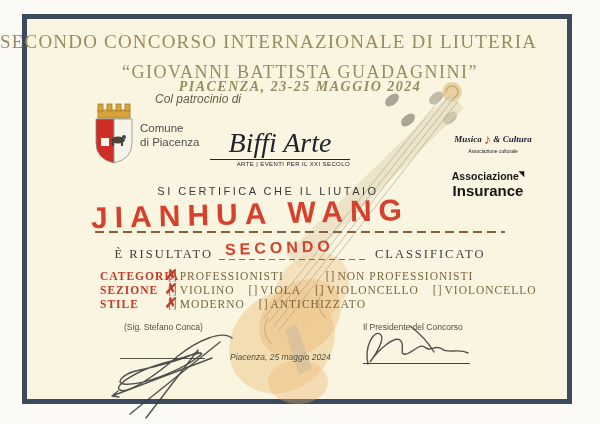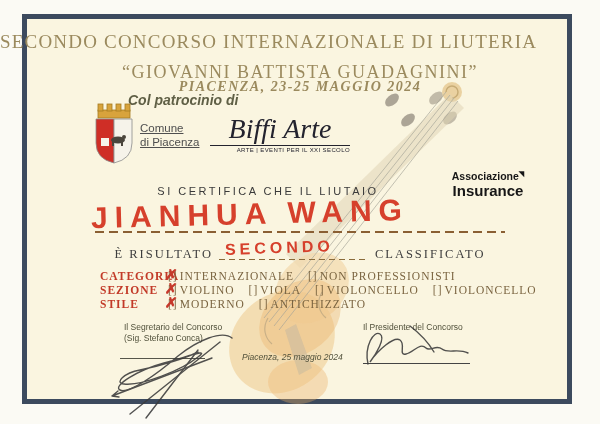--- a/index.html
+++ b/index.html
@@ -18,8 +18,8 @@
   .subtitle { left:0; top:79px; width:600px; text-align:center; font-size:14px;
               font-style:italic; font-weight:bold; letter-spacing:1.5px; color:#9b8a5e; }
 
-  .patronage { left:128px; top:92px; width:140px; text-align:left; font-size:14px;
-               font-style:italic; color:#5f5f45; font-family:"Liberation Sans", sans-serif;font-weight:bold; }
+  .patronage { left:128px; top:92px; width:140px; text-align:center; font-size:12px;
+               font-style:italic; color:#5f5f45; font-family:"Liberation Sans", sans-serif; }
   .comune-crest { left:92px; top:102px; }
   .comune-text { left:140px; top:121px; font-size:11.5px; color:#4f4f4f; line-height:14px;
                  font-family:"Liberation Sans", sans-serif;text-decoration:underline; }

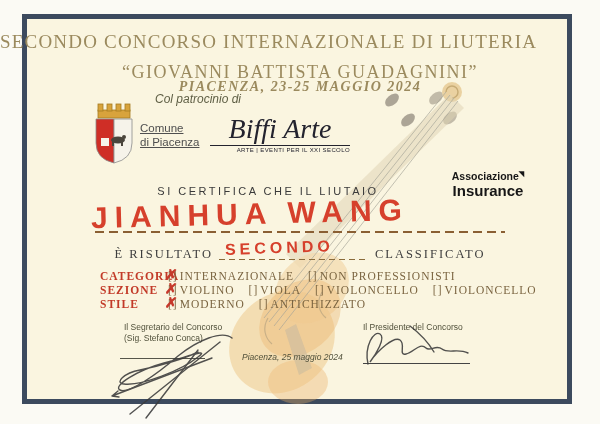--- a/index.html
+++ b/index.html
@@ -22,7 +22,7 @@
                font-style:italic; color:#5f5f45; font-family:"Liberation Sans", sans-serif; }
   .comune-crest { left:92px; top:102px; }
   .comune-text { left:140px; top:121px; font-size:11.5px; color:#4f4f4f; line-height:14px;
-                 font-family:"Liberation Sans", sans-serif;text-decoration:underline; }
+                 font-family:"Liberation Sans", sans-serif; }
   .biffi { left:210px; top:114px; width:140px; text-align:center; }
   .biffi-name { font-size:28px; font-style:italic; color:#23232e; line-height:30px; }
   .biffi-tag { font-size:6px; letter-spacing:.4px; color:#23232e; text-align:right;

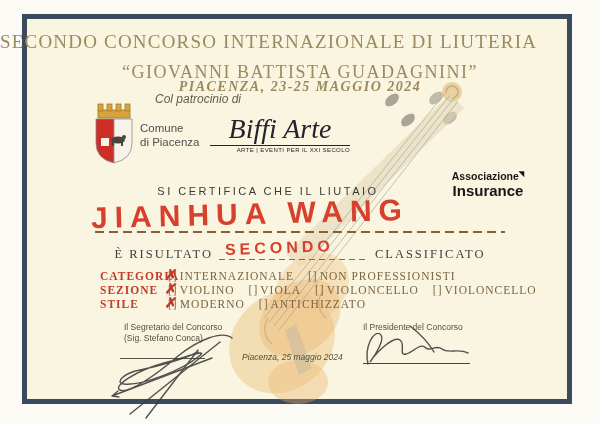--- a/index.html
+++ b/index.html
@@ -24,7 +24,7 @@
   .comune-text { left:140px; top:121px; font-size:11.5px; color:#4f4f4f; line-height:14px;
                  font-family:"Liberation Sans", sans-serif; }
   .biffi { left:210px; top:114px; width:140px; text-align:center; }
-  .biffi-name { font-size:28px; font-style:italic; color:#23232e; line-height:30px; }
+  .biffi-name { font-size:28px; font-style:italic; color:#23232e; line-height:30px;margin-top:14px; }
   .biffi-tag { font-size:6px; letter-spacing:.4px; color:#23232e; text-align:right;
                font-family:"Liberation Sans", sans-serif; border-top:1px solid #23232e;
                padding-top:1px; margin-top:1px; }

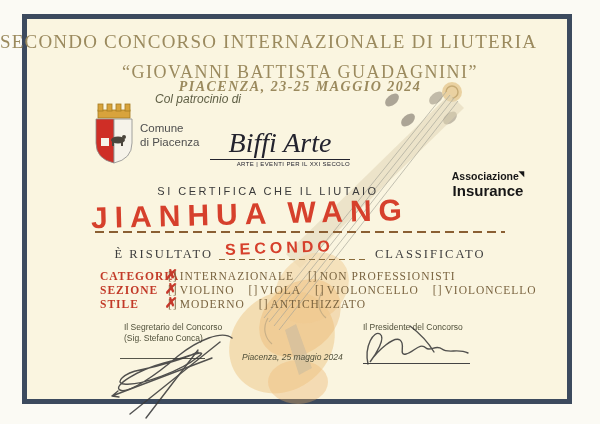--- a/index.html
+++ b/index.html
@@ -139,6 +139,15 @@
     <div class="biffi-tag">ARTE | EVENTI PER IL XXI SECOLO</div>
   </div>
 
+  <div class="layer musica">
+    <div class="musica-row">
+      <span>Musica</span>
+      <span class="musica-note">♪</span>
+      <span>&amp;</span>
+      <span>Cultura</span>
+    </div>
+    <div class="musica-tag">Associazione culturale</div>
+  </div>
 
   <div class="layer artdef">
     <div class="artdef-l1">

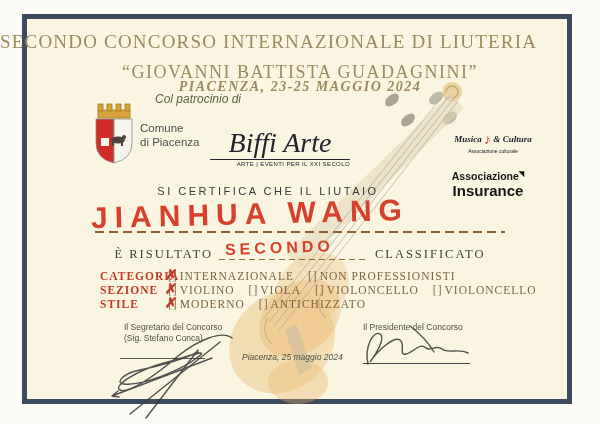--- a/index.html
+++ b/index.html
@@ -172,7 +172,7 @@
   <div class="layer cat-row" style="top:270px">
     <span class="cat-label">CATEGORIA</span>
     <span class="opt checked">
-      <span class="bracket">[]</span><span class="xmark">✗</span><span>INTERNAZIONALE</span>
+      <span class="bracket">[]</span><span class="xmark">✗</span><span>PROFESSIONISTI</span>
     </span>
     <span class="opt" style="">
       <span class="bracket">[]</span><span>NON PROFESSIONISTI</span>

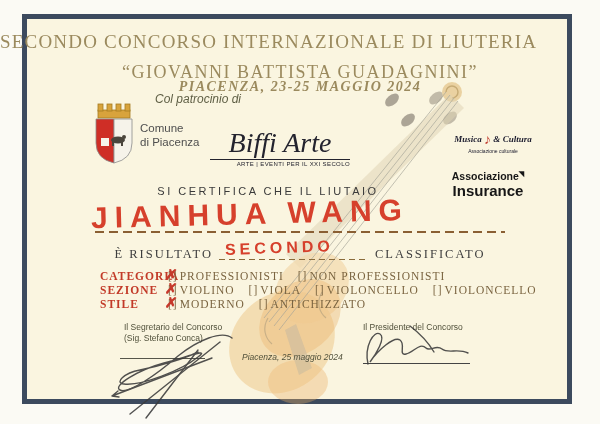--- a/index.html
+++ b/index.html
@@ -174,7 +174,7 @@
     <span class="opt checked">
       <span class="bracket">[]</span><span class="xmark">✗</span><span>PROFESSIONISTI</span>
     </span>
-    <span class="opt" style="">
+    <span class="opt" style="margin-left:28px">
       <span class="bracket">[]</span><span>NON PROFESSIONISTI</span>
     </span>
   </div>

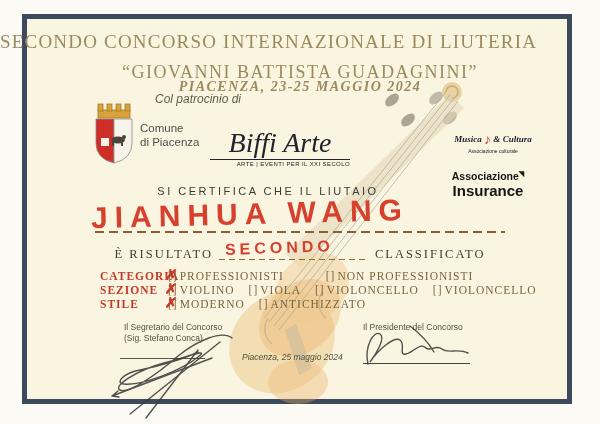--- a/index.html
+++ b/index.html
@@ -206,7 +206,6 @@
   </div>
 
   <div class="layer sig-block sig-left-text">
-    <div>Il Segretario del Concorso</div>
     <div>(Sig. Stefano Conca)</div>
   </div>
   <svg class="sig-svg" style="left:100px; top:328px;" width="160" height="92" viewBox="0 0 160 92">

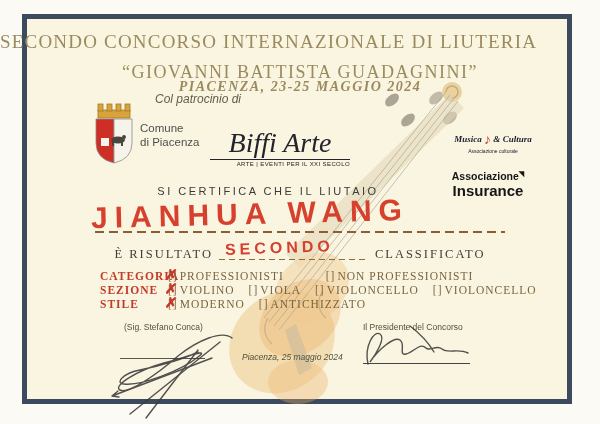--- a/index.html
+++ b/index.html
@@ -74,7 +74,7 @@
   .sig-line-right { left:363px; top:363px; width:107px; height:1px; background:#444; }
   .sig-svg { position:absolute; z-index:5; }
   .date-line { left:230px; top:352px; font-size:8.5px; font-style:italic; color:#50503a;
-               font-family:"Liberation Sans", sans-serif;padding-left:12px; }
+               font-family:"Liberation Sans", sans-serif; }
 </style>
 </head>
 <body>

